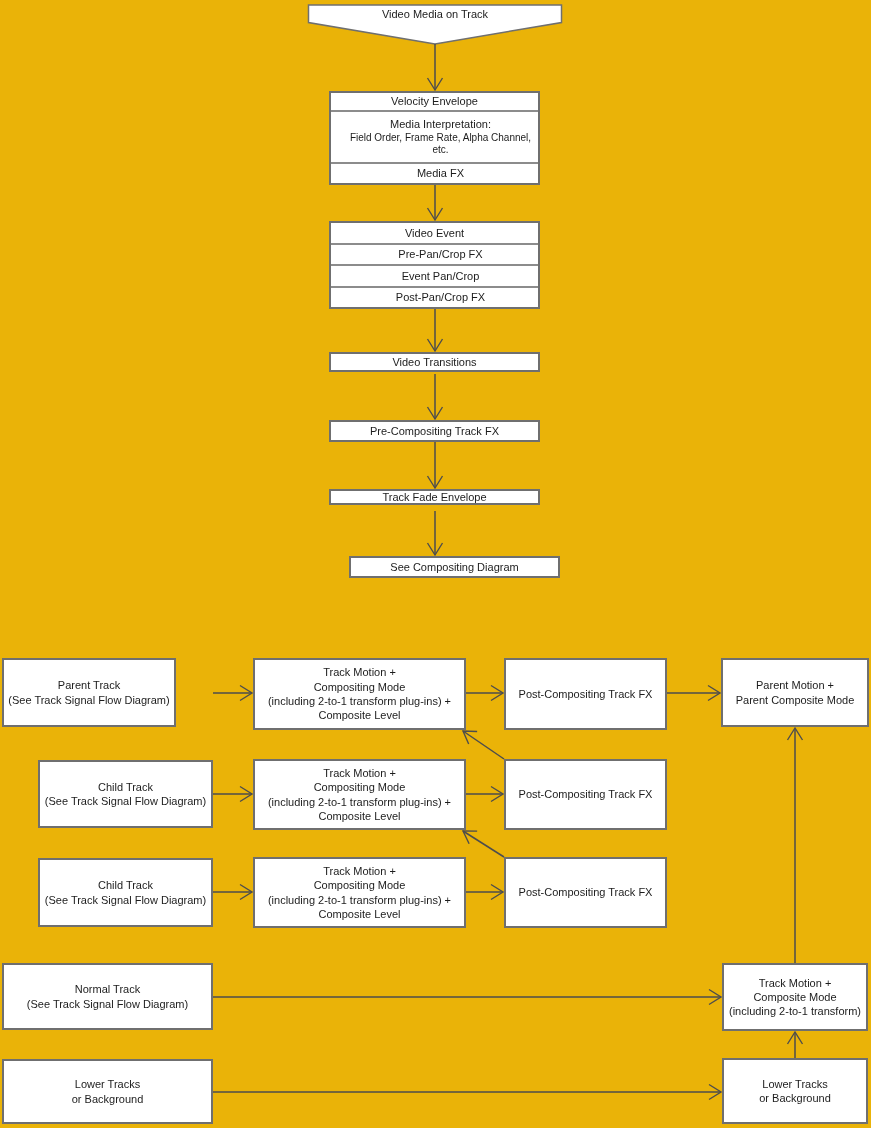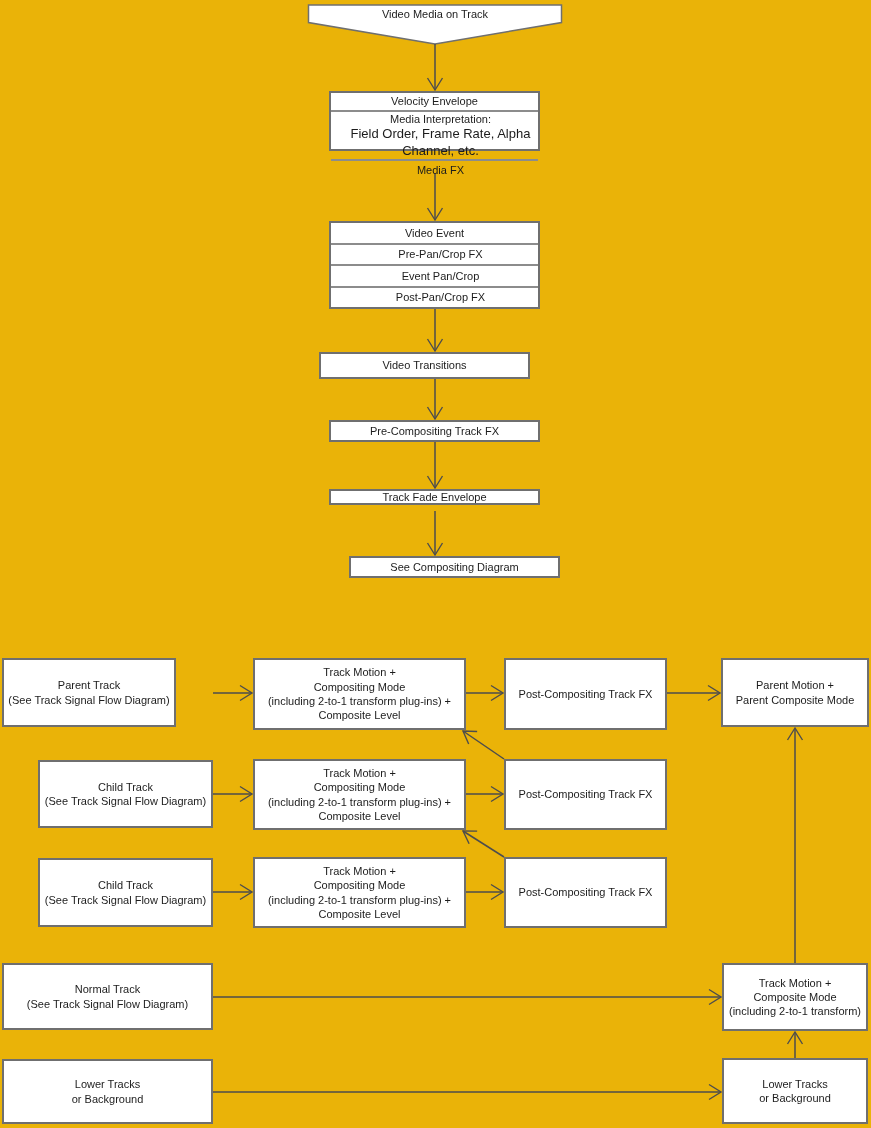--- a/index.html
+++ b/index.html
@@ -67,7 +67,7 @@
 
   <div class="lbl" style="left:330px;top:6px;width:210px;height:15px">Video Media on Track</div>
 
-  <div class="box stack" style="left:329px;top:91px;width:211px;height:60px">
+  <div class="box stack" style="left:329px;top:91px;width:211px;height:94px">
     <div class="row" style="flex:0 0 17px">Velocity Envelope</div>
     <div class="row sep">
       <div>Media Interpretation:</div>

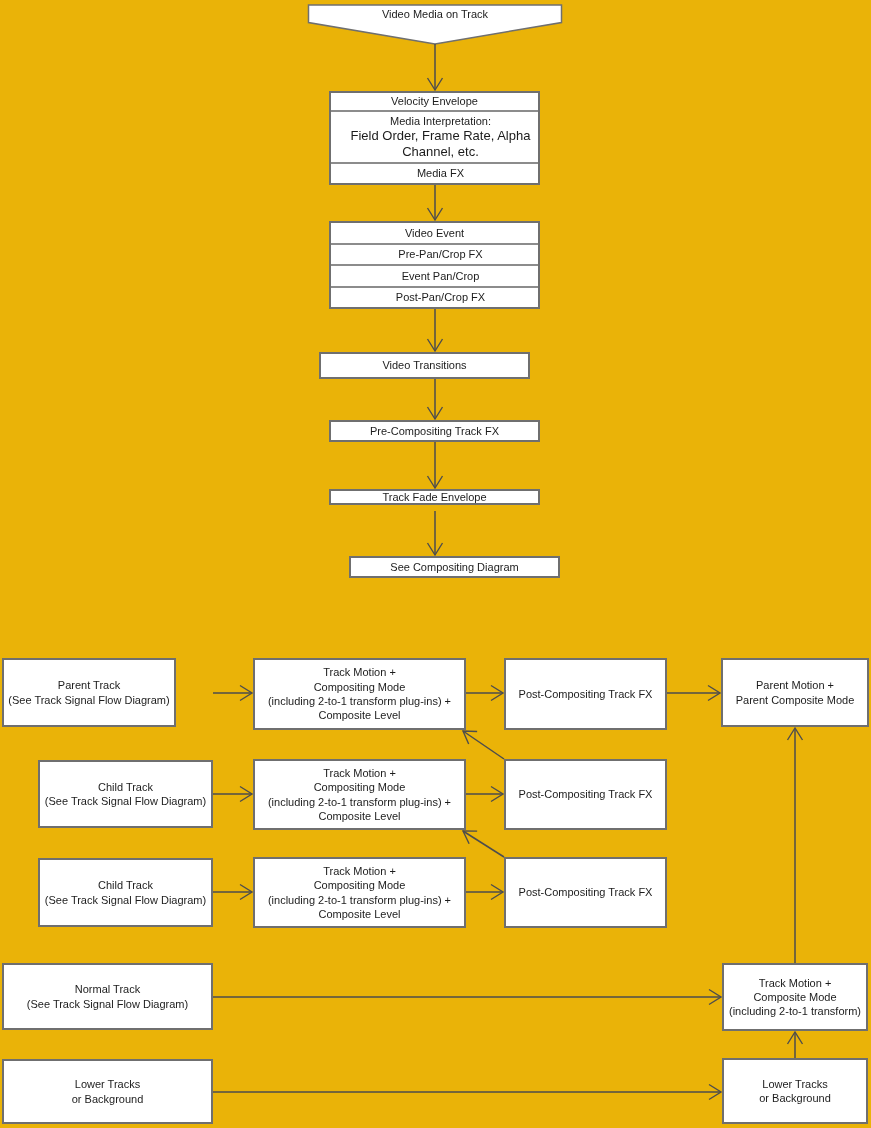--- a/index.html
+++ b/index.html
@@ -20,7 +20,7 @@
     white-space:pre-line; flex:1 1 auto;
   }
   .row.sep { border-top:2px solid #8c8c8c;padding-left:12px; }
-  .sub { font-size:13px; line-height:1.25; }
+  .sub { font-size:10px; line-height:1.25; }
   .lbl {
     position:absolute; display:flex; align-items:center; justify-content:center;
     text-align:center; font-size:11px; color:#1c1c1c;

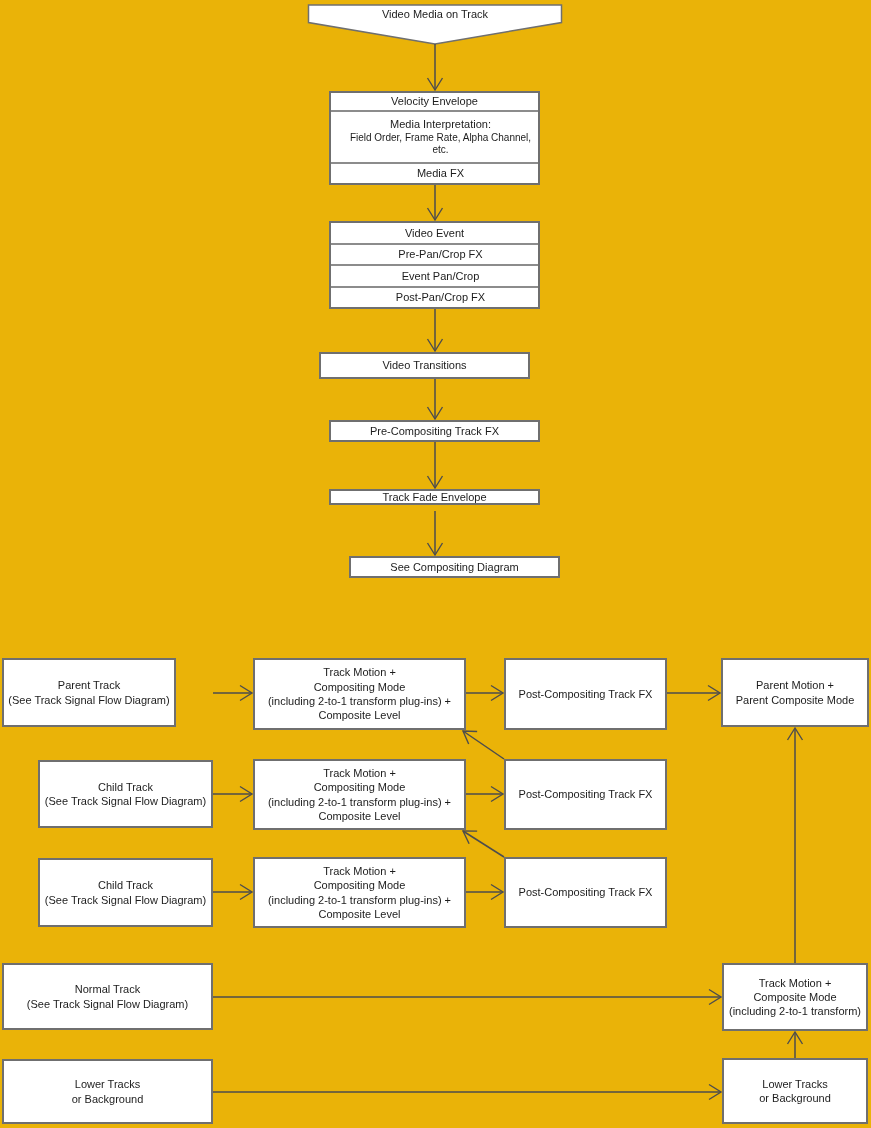--- a/index.html
+++ b/index.html
@@ -83,7 +83,7 @@
     <div class="row sep">Post-Pan/Crop FX</div>
   </div>
 
-  <div class="box" style="left:319px;top:352px;width:211px;height:27px">Video Transitions</div>
+  <div class="box" style="left:329px;top:352px;width:211px;height:20px">Video Transitions</div>
 
   <div class="box" style="left:329px;top:420px;width:211px;height:22px">Pre-Compositing Track FX</div>
 

